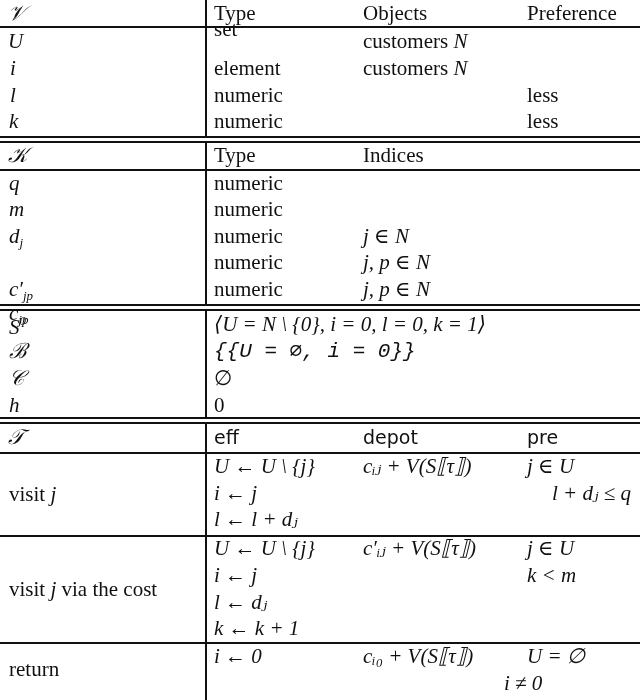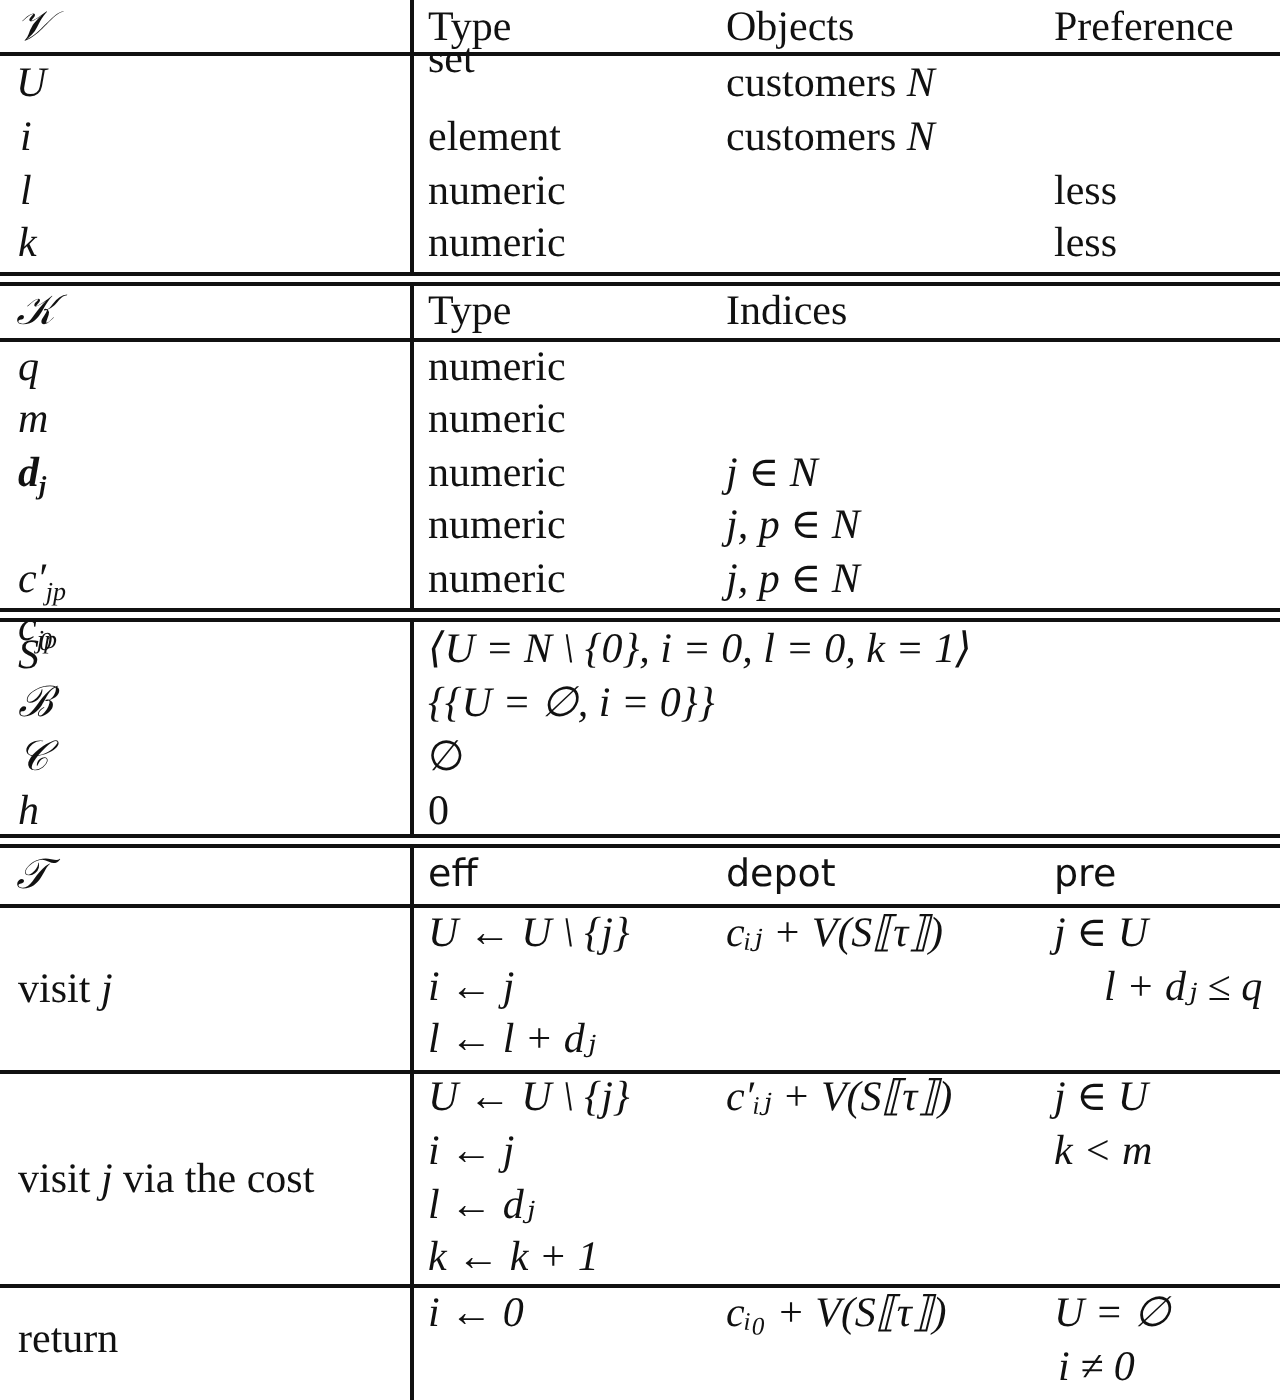--- a/index.html
+++ b/index.html
@@ -67,7 +67,7 @@
   <span class="abs m" style="left:9px;top:199px;">m</span>
   <span class="abs" style="left:214px;top:199px;">numeric</span>
 
-  <span class="abs m" style="left:9px;top:226px;font-weight:bold;"><span>d</span><sub>j</sub></span>
+  <span class="abs m" style="left:9px;top:226px;"><span>d</span><sub>j</sub></span>
   <span class="abs" style="left:214px;top:226px;">numeric</span>
   <span class="abs m" style="left:363px;top:226px;">j ∈ N</span>
 

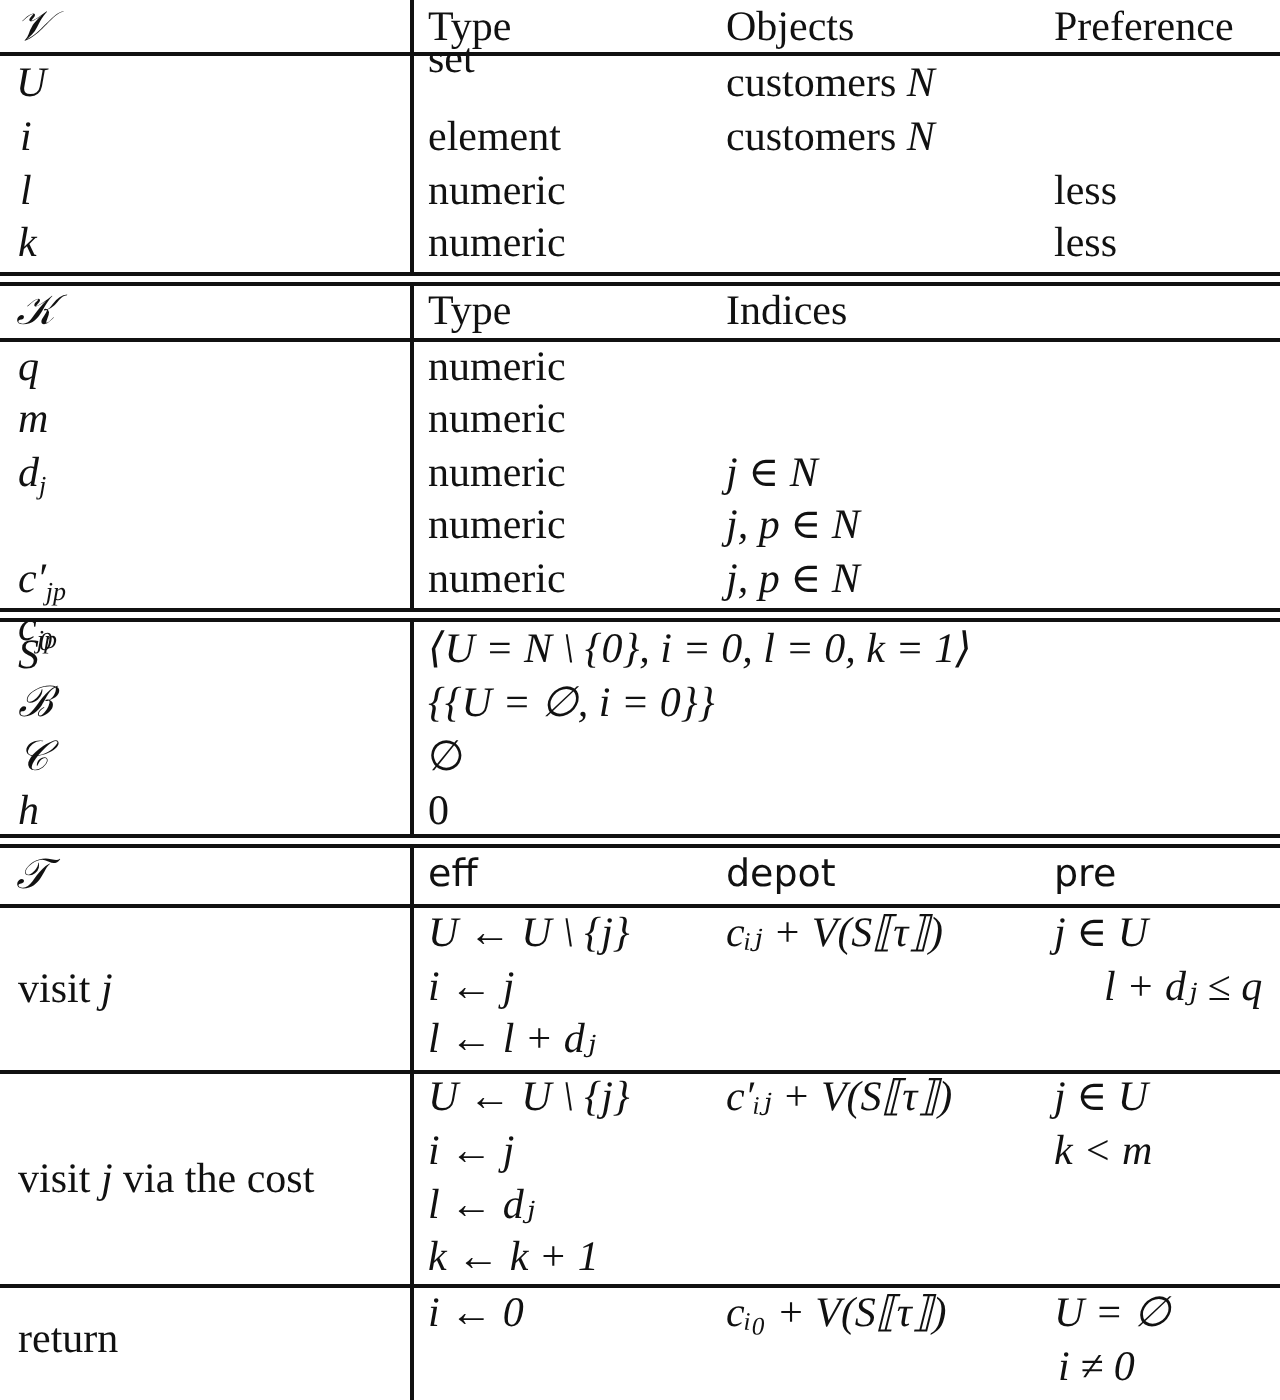--- a/index.html
+++ b/index.html
@@ -85,7 +85,7 @@
   <span class="abs m" style="left:214px;top:314px;">⟨U = N \ {0}, i = 0, l = 0, k = 1⟩</span>
 
   <span class="abs cal" style="left:9px;top:341px;">ℬ</span>
-  <span class="abs m" style="left:214px;top:341px;">{{U = ∅, i = 0}}</span>
+  <span class="abs m" style="left:214px;top:341px;font-family:Liberation Mono, monospace;">{{U = ∅, i = 0}}</span>
 
   <span class="abs cal" style="left:9px;top:368px;">𝒞</span>
   <span class="abs" style="left:214px;top:368px;">∅</span>

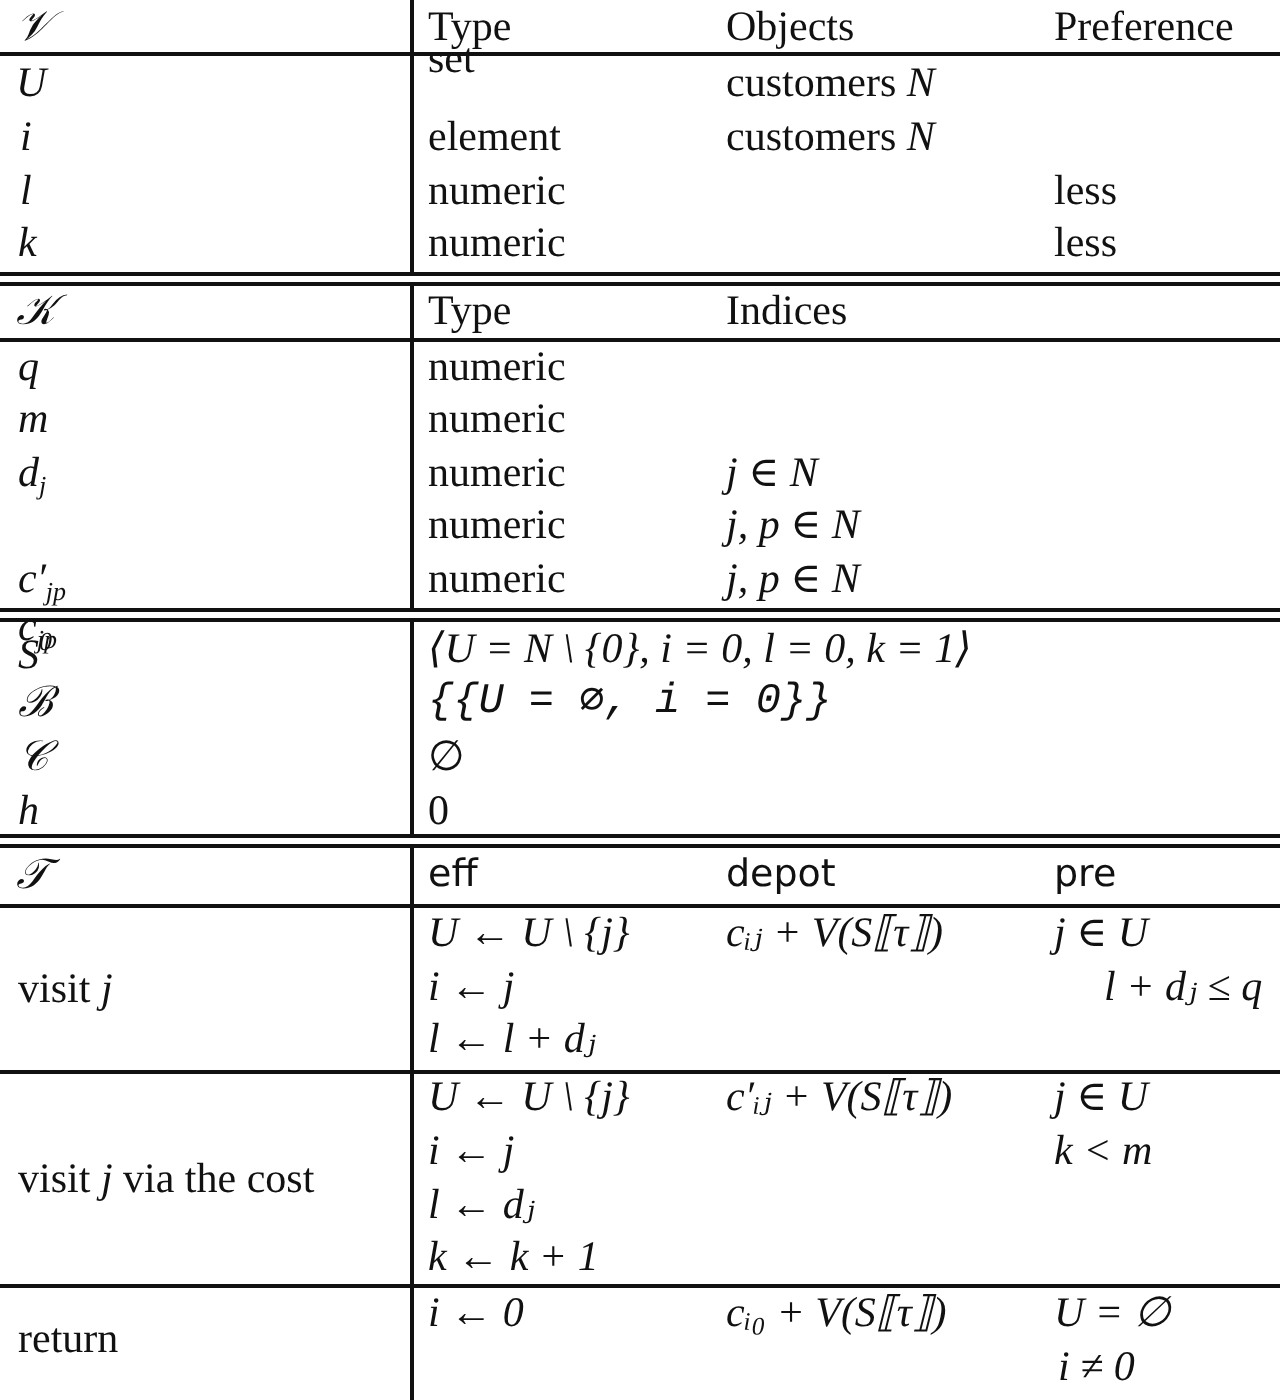--- a/index.html
+++ b/index.html
@@ -121,7 +121,7 @@
   <span class="abs m" style="left:214px;top:646px;">i ← 0</span>
   <span class="abs m" style="left:363px;top:646px;">cᵢ₀ + V(S⟦τ⟧)</span>
   <span class="abs m" style="left:527px;top:646px;">U = ∅</span>
-  <span class="abs m" style="left:529px;top:673px;">i ≠ 0</span>
+  <span class="abs m" style="left:504px;top:673px;">i ≠ 0</span>
 </div>
 
 </body></html>

